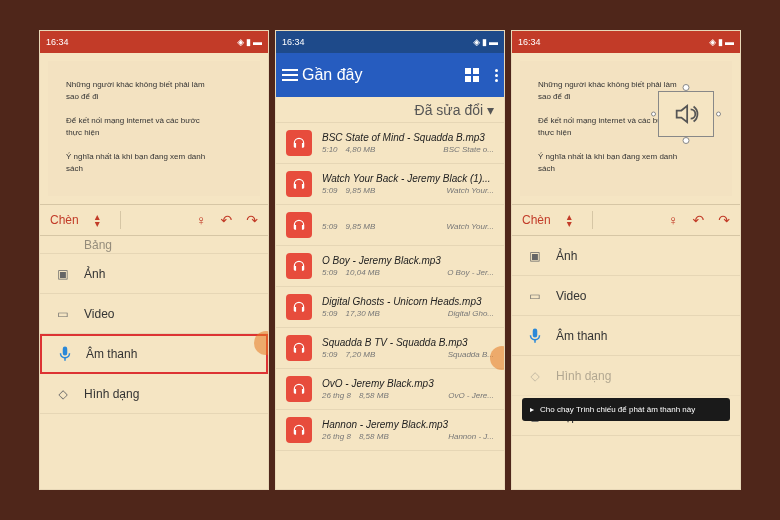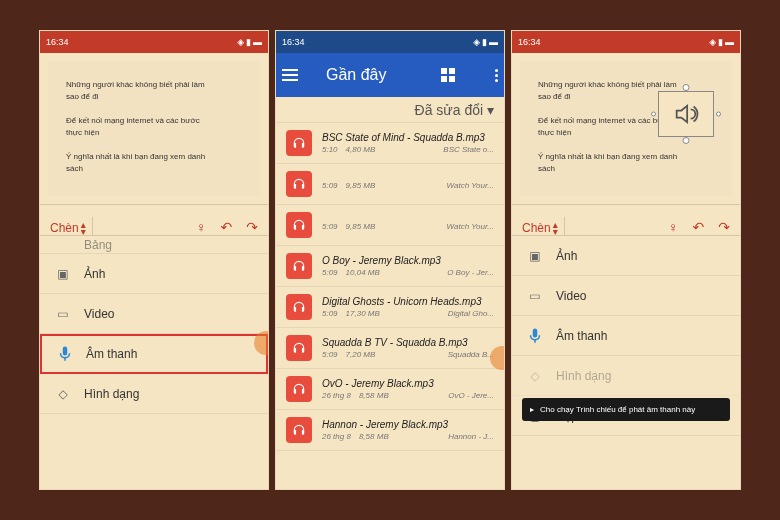--- a/index.html
+++ b/index.html
@@ -9,7 +9,7 @@
 .status-bar.blue { background: #1e4a8a; }
 .status-left { display: flex; gap: 3px; align-items: center; }
 .status-right { display: flex; gap: 2px; align-items: center; }
-.app-header { height: 44px; background: #265cbf; display: flex; align-items: center; color: #fff; padding: 0 6px; gap: 28px; }
+.app-header { height: 44px; background: #265cbf; display: flex; align-items: center; color: #fff; padding: 0 6px; gap: 4px; }
 .app-header .title { font-size: 16px; flex: 1; }
 .hamburger { display: flex; flex-direction: column; gap: 3px; width: 16px; }
 .hamburger div { height: 2px; background: #fff; }

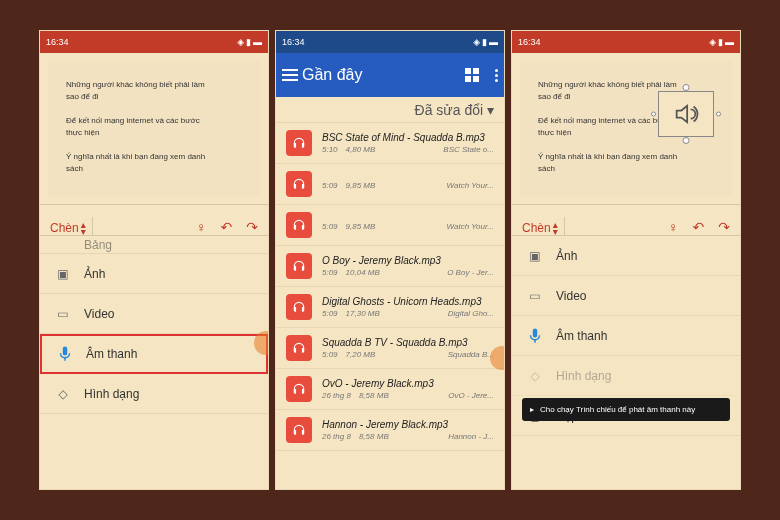--- a/index.html
+++ b/index.html
@@ -170,6 +170,7 @@
           </svg>
         </div>
     <div class="file-info">
+      <div class="file-name">Watch Your Back - Jeremy Black (1)...</div>
       <div class="file-meta">
         <span>5:09</span>
         <span>9,85 MB</span>

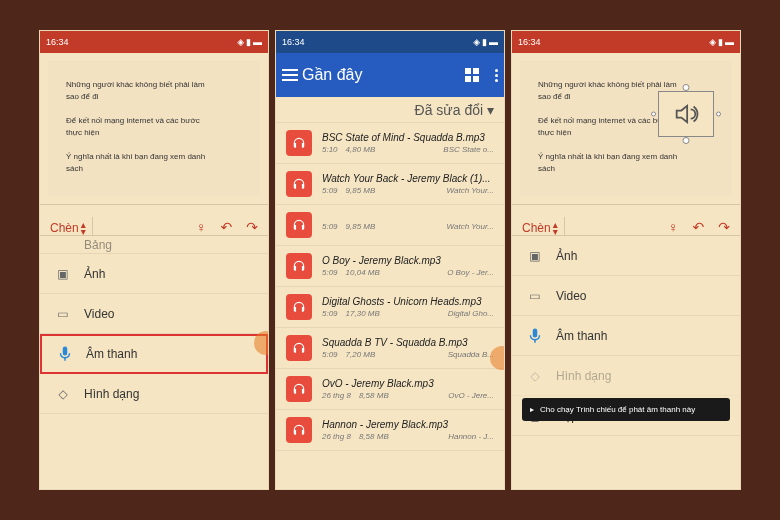--- a/index.html
+++ b/index.html
@@ -26,7 +26,7 @@
 .handle-l, .handle-r { position: absolute; width: 5px; height: 5px; background: #fff; border: 1px solid #888; border-radius: 50%; top: 50%; transform: translateY(-50%); }
 .handle-l { left: -8px; } .handle-r { right: -8px; }
 .speaker-svg { width: 28px; height: 28px; }
-.tab-bar { height: 32px; background: #f5e5c3; display: flex; align-items: flex-end; padding: 0 10px; gap: 2px; border-top: 1px solid #d6c6a5; border-bottom: 1px solid #d6c6a5; }
+.tab-bar { height: 32px; background: #f5e5c3; display: flex; align-items: center; padding: 0 10px; gap: 16px; border-top: 1px solid #d6c6a5; border-bottom: 1px solid #d6c6a5; }
 .tab-label { color: #c23b28; font-size: 12px; }
 .tab-arrows { color: #c23b28; font-size: 10px; display: flex; flex-direction: column; line-height: 0.7; }
 .tab-sep { width: 1px; height: 18px; background: #d6c6a5; margin: 0 4px; }

